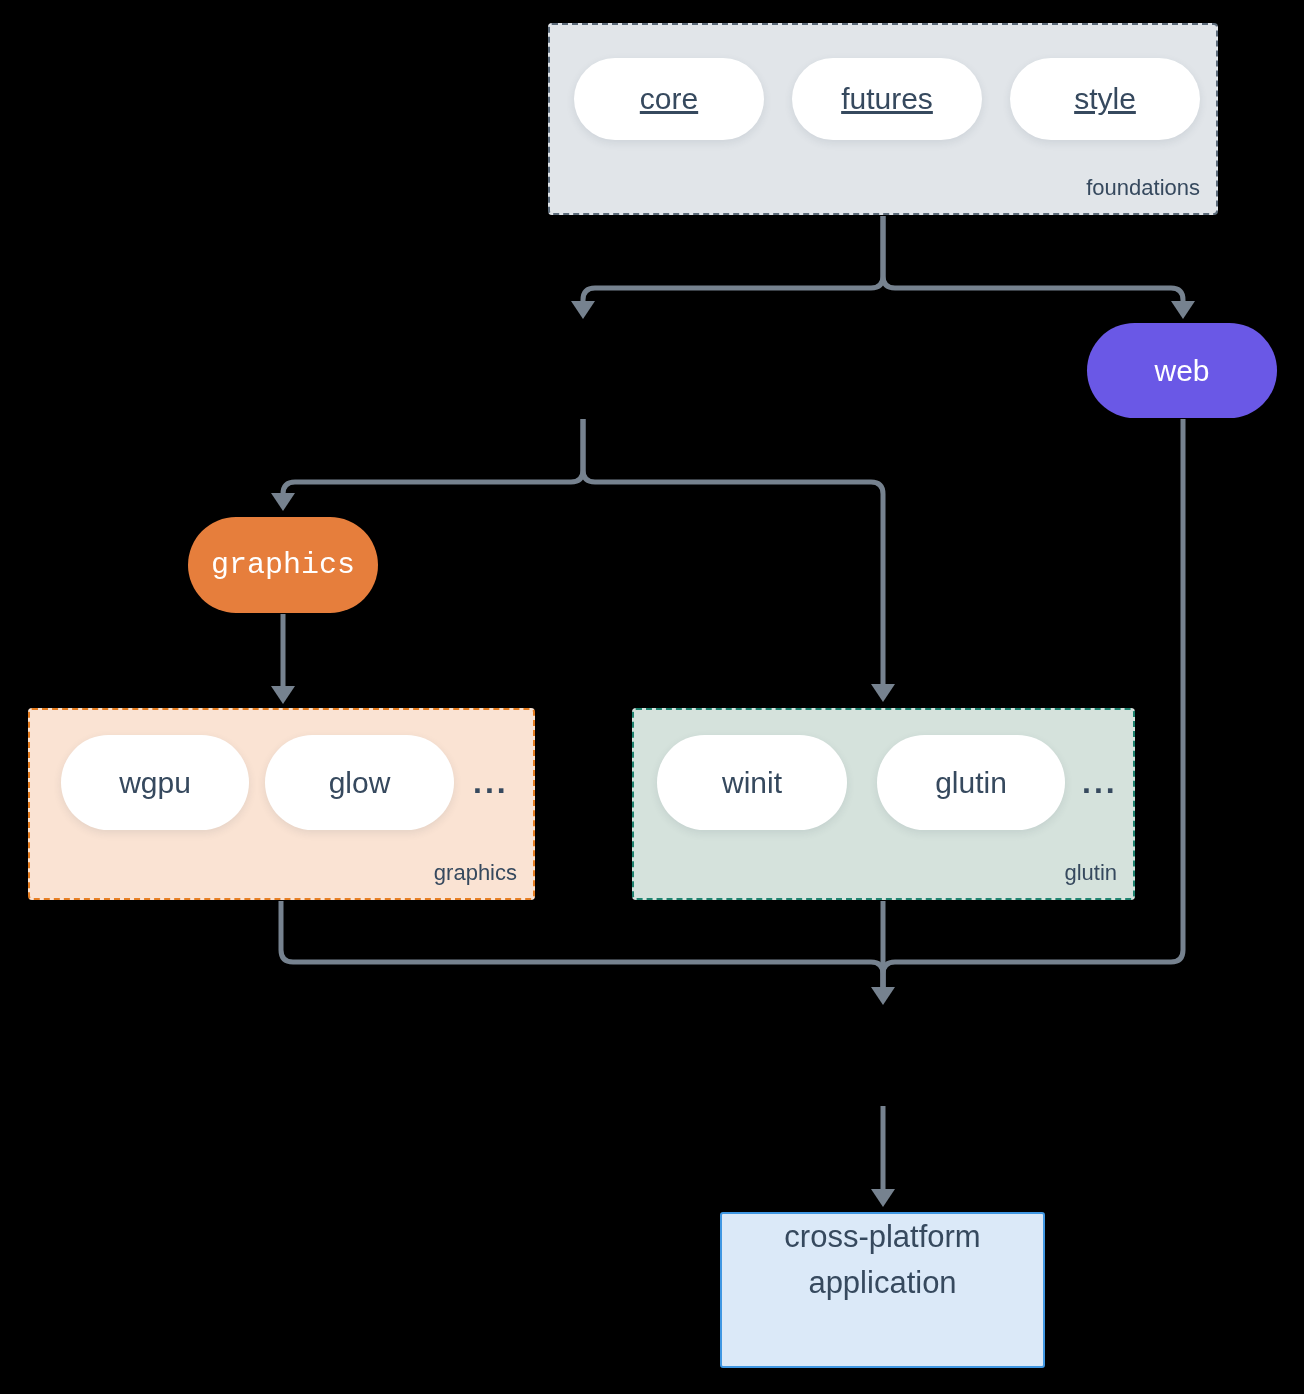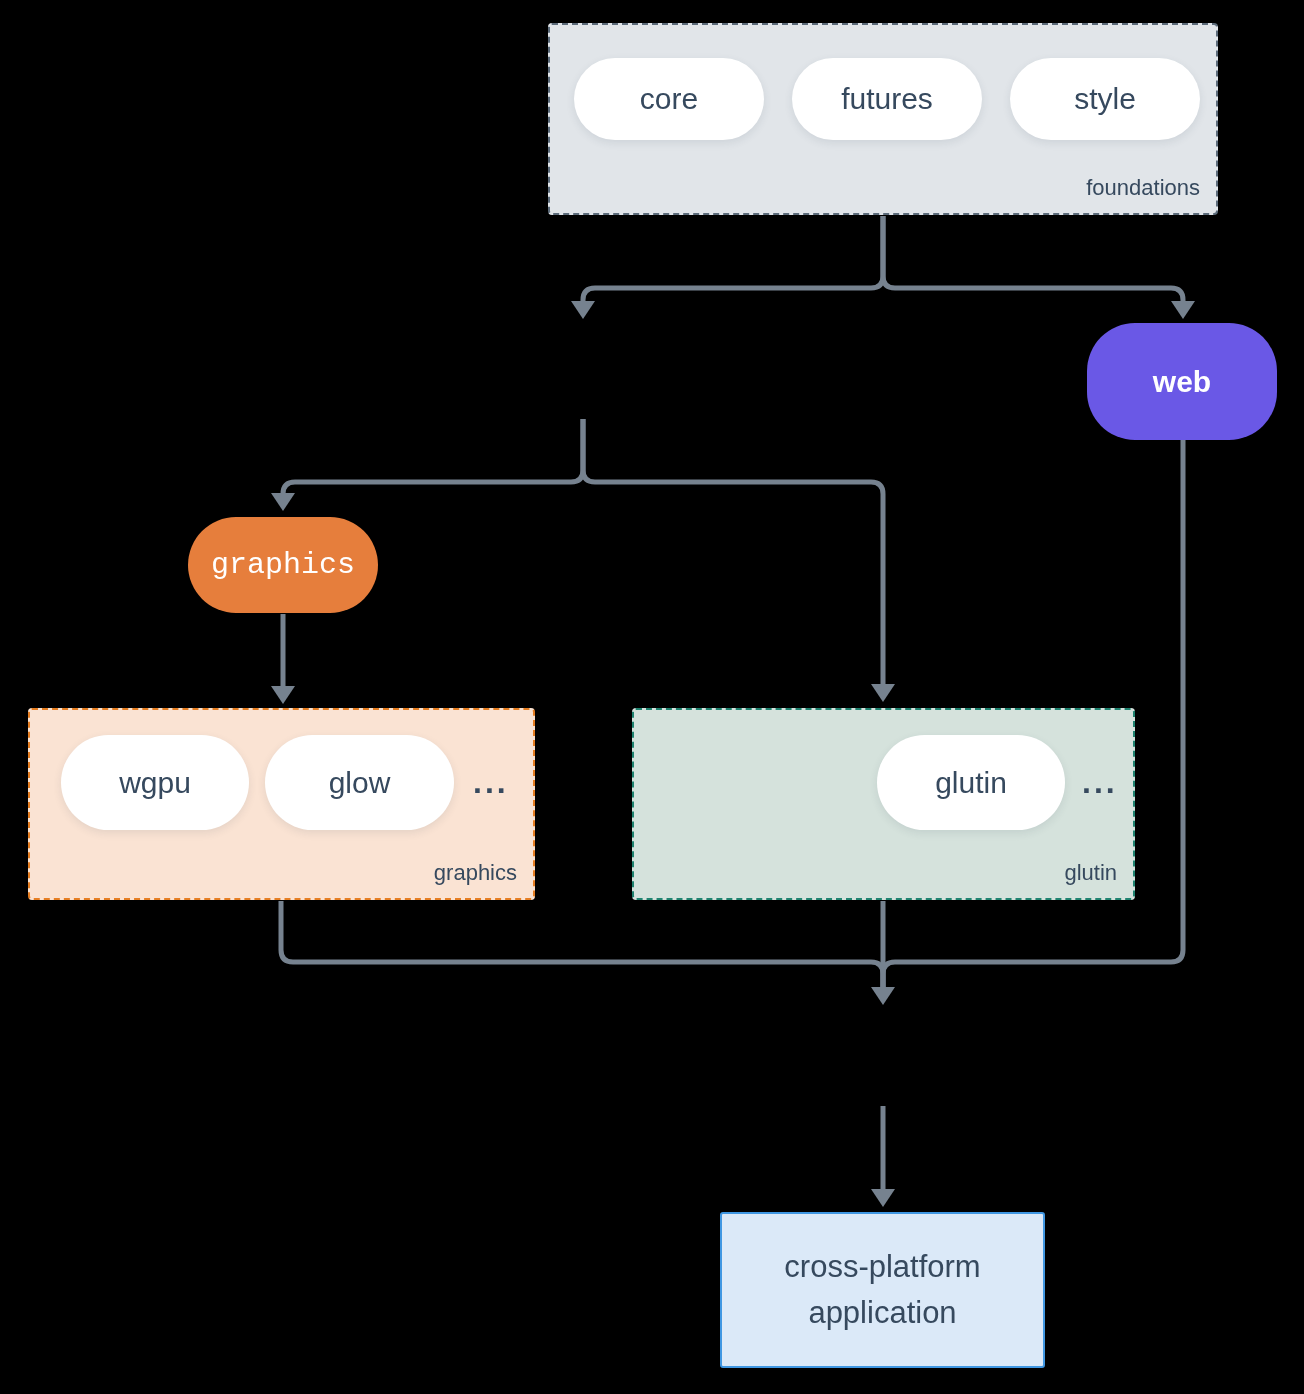--- a/index.html
+++ b/index.html
@@ -60,7 +60,7 @@
     background:var(--pill-fill);
     box-sizing:border-box;
   }
-  .group.foundations .pill{flex:0 0 190px;height:82px;border-radius:41px;box-shadow:0 3px 8px rgba(40,60,80,0.10);}
+  .group.foundations .pill{flex:0 0 190px;height:82px;border-radius:41px;box-shadow:0 3px 8px rgba(40,60,80,0.10);text-decoration:underline;}
   .inner-pill{position:absolute;top:25px;height:95px;box-shadow:0 3px 8px rgba(40,60,80,0.10);}
   .ellipsis{
     position:absolute;top:25px;height:95px;

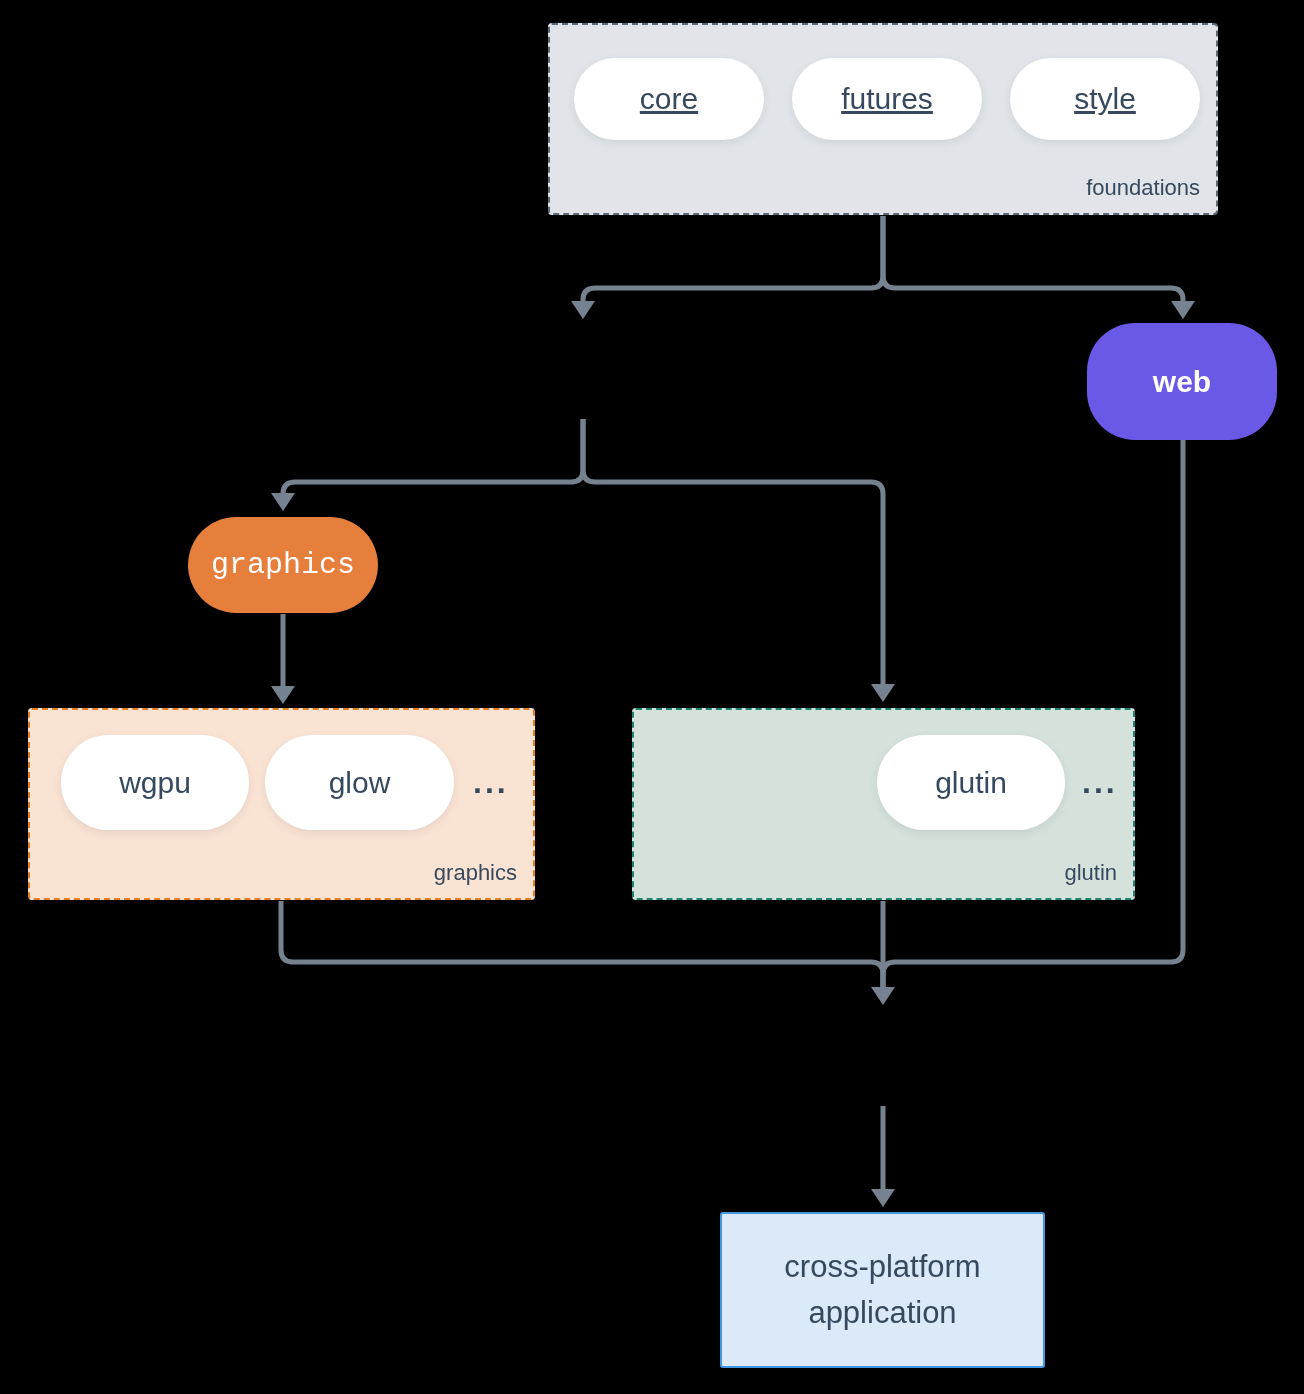--- a/index.html
+++ b/index.html
@@ -76,7 +76,7 @@
     font-size:30px;color:#ffffff;
   }
   .node.native{left:488px;top:323px;width:190px;height:95px;background:var(--purple);}
-  .node.web{left:1087px;top:323px;width:190px;height:117px;background:var(--purple);font-weight:bold;}
+  .node.web{left:1087px;top:323px;width:190px;height:95px;background:var(--purple);}
   .node.graphics{left:188px;top:517px;width:190px;height:96px;background:var(--orange);font-family:Liberation Mono, monospace;}
   .node.iced{left:790px;top:1008px;width:187px;height:97px;background:var(--blue);}
 

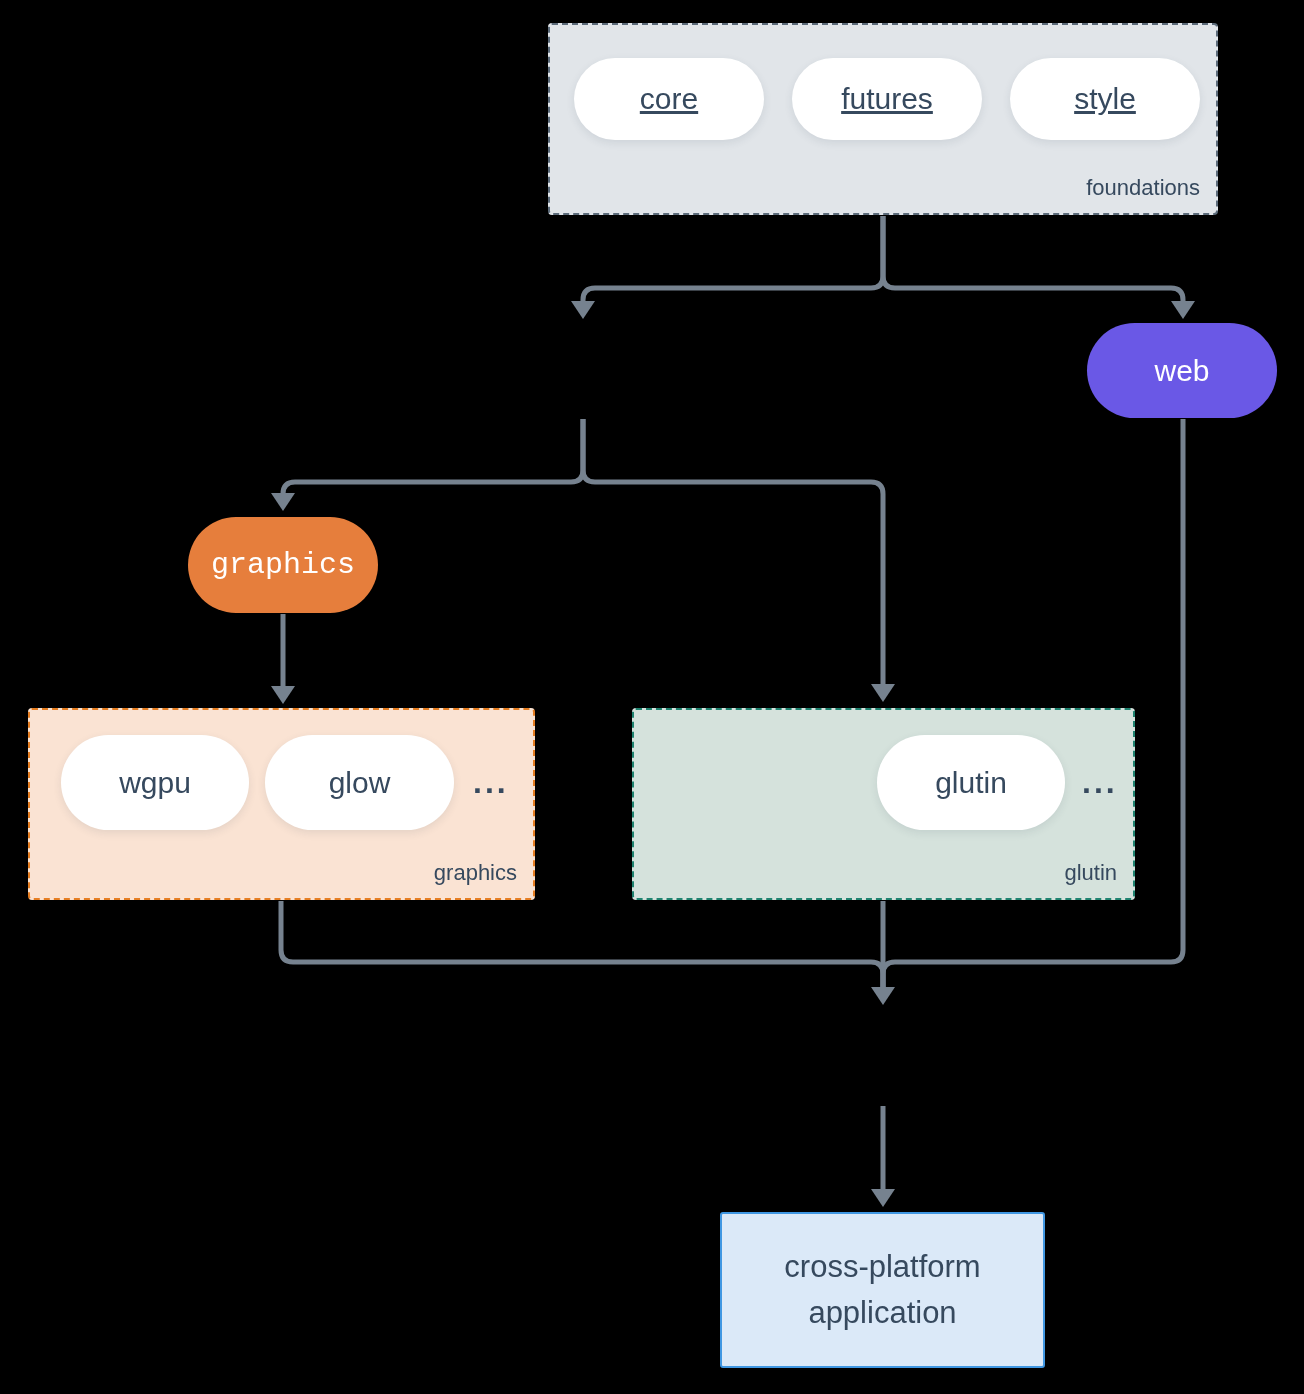--- a/index.html
+++ b/index.html
@@ -138,6 +138,7 @@
   </div>
 
   <div class="group shells">
+    <div class="pill inner-pill" style="left:23px;width:190px;">winit</div>
     <div class="pill inner-pill" style="left:243px;width:188px;">glutin</div>
     <div class="ellipsis" style="left:448px;">...</div>
     <div class="group-label">glutin</div>

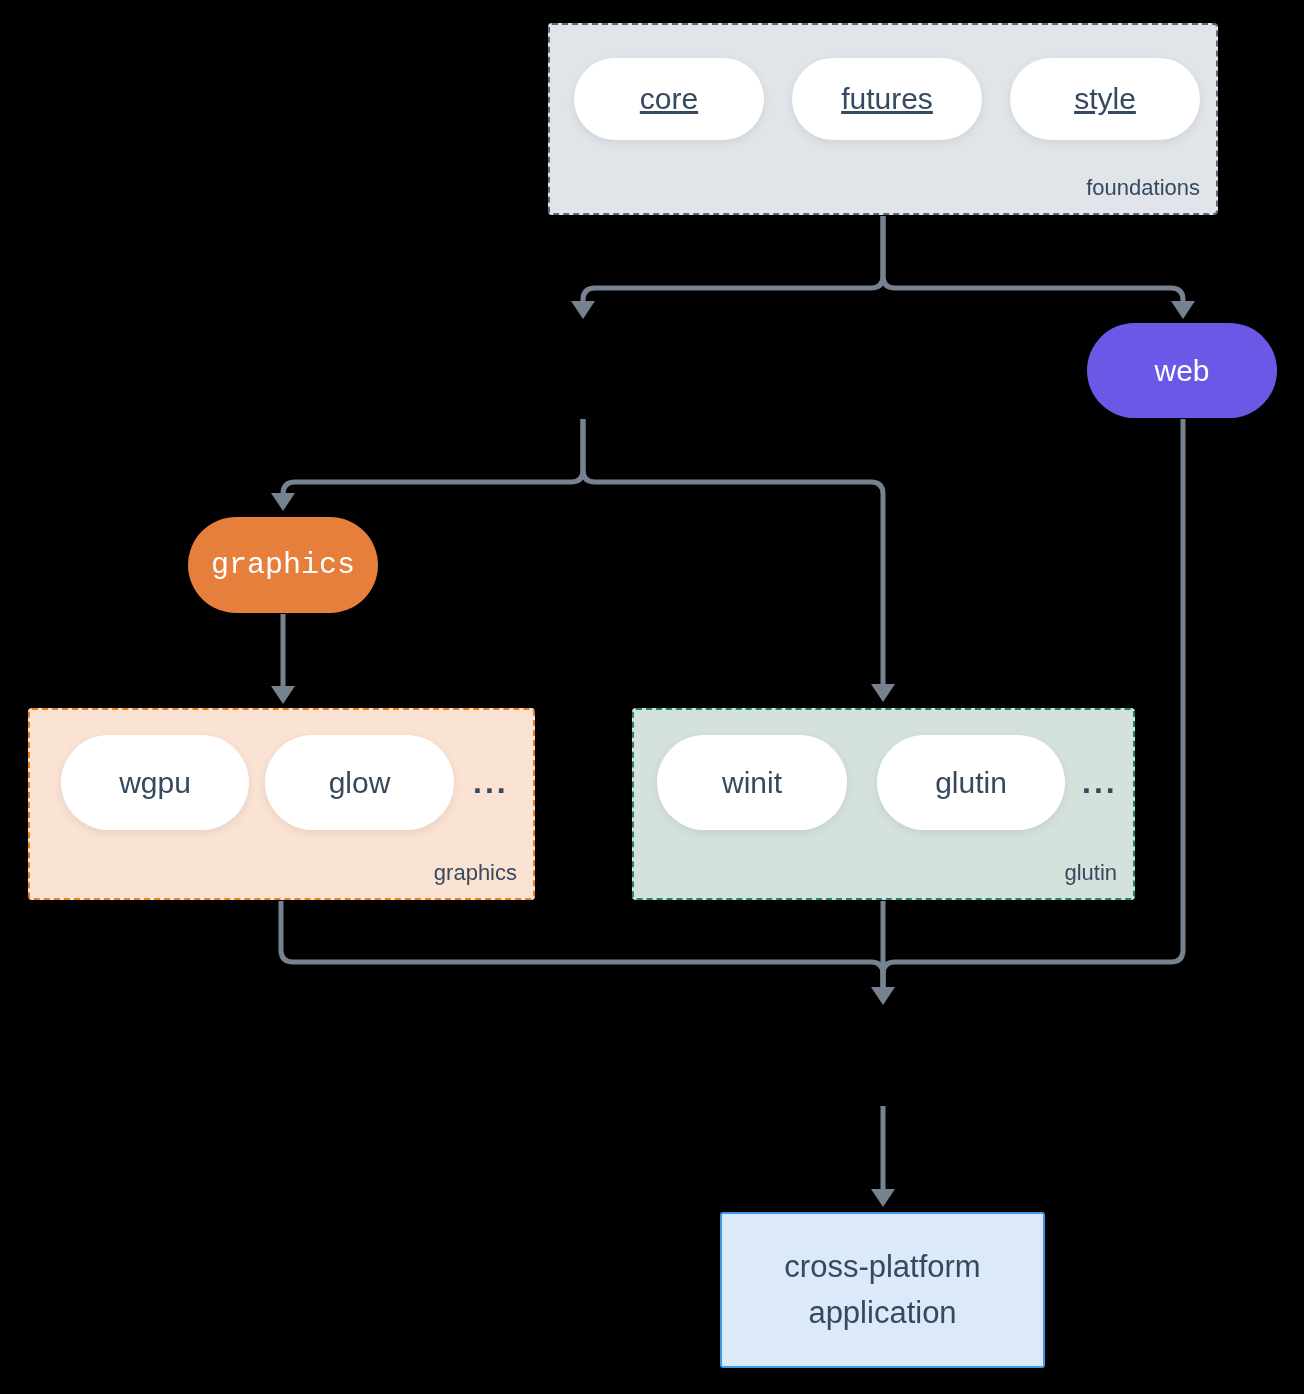--- a/index.html
+++ b/index.html
@@ -86,7 +86,7 @@
     background:var(--app-fill);
     border:2px solid var(--app-border);
     border-radius:3px;
-    display:flex;flex-direction:column;align-items:center;justify-content:center;
+    display:flex;flex-direction:column;align-items:center;
     font-size:31px;line-height:1.48;color:var(--dark-text);
   }
 </style>

